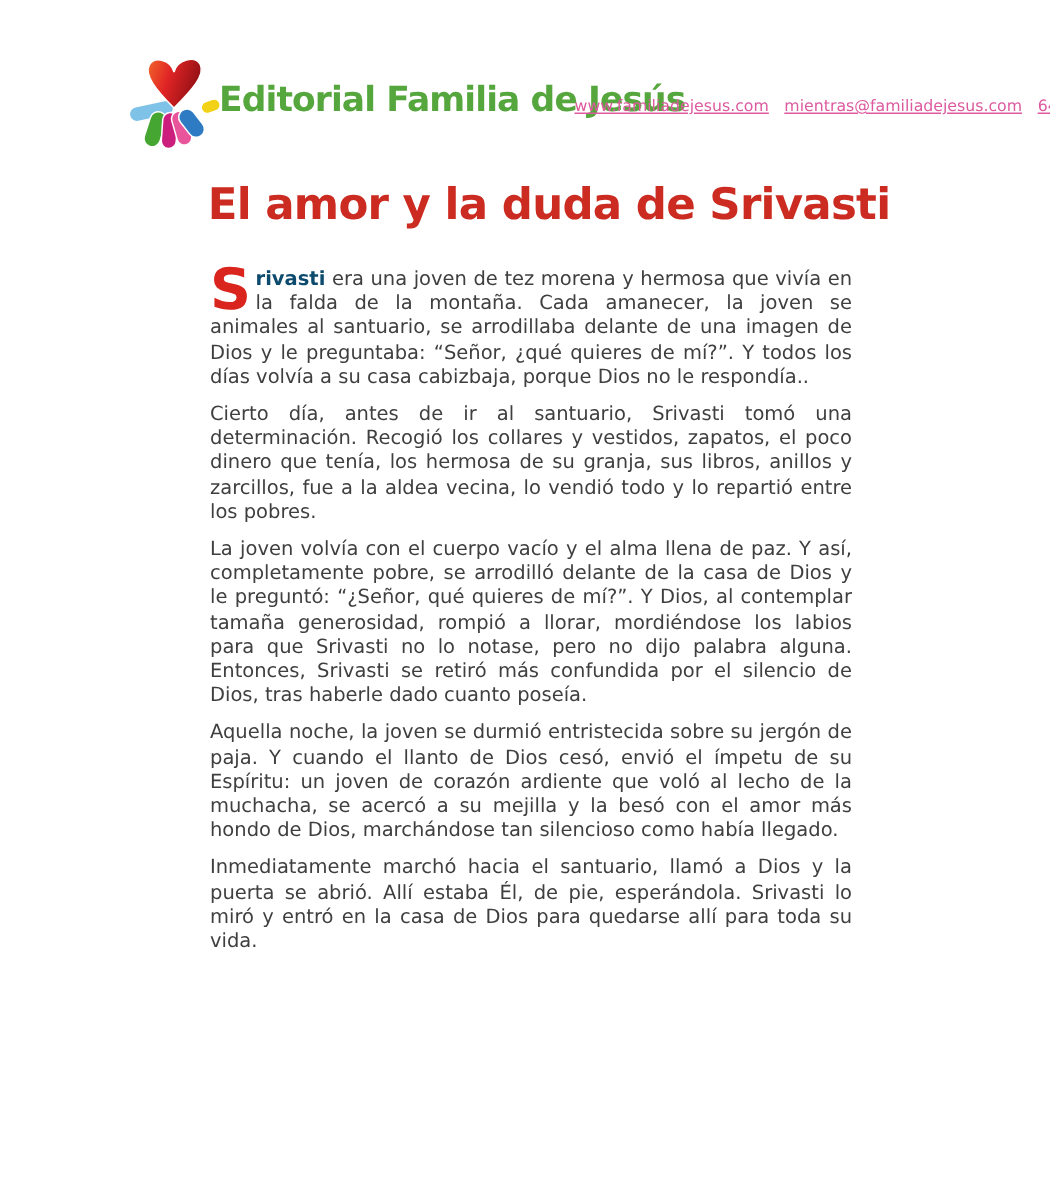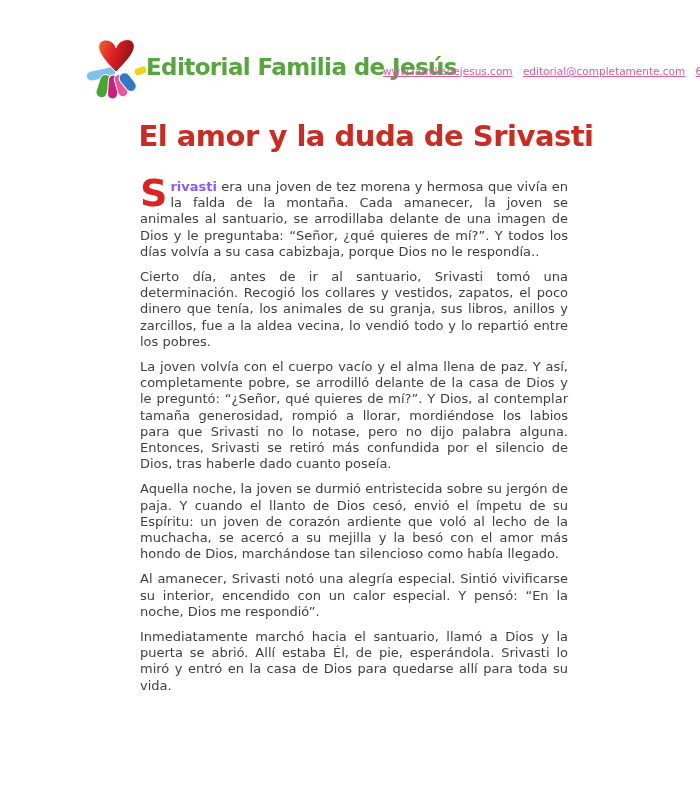--- a/index.html
+++ b/index.html
@@ -111,7 +111,7 @@
 
   <div class="contact">
     <span>www.familiadejesus.com</span>
-    <span>editorial@completamente.com</span>
+    <span>mientras@familiadejesus.com</span>
     <span>649547862</span>
   </div>
 

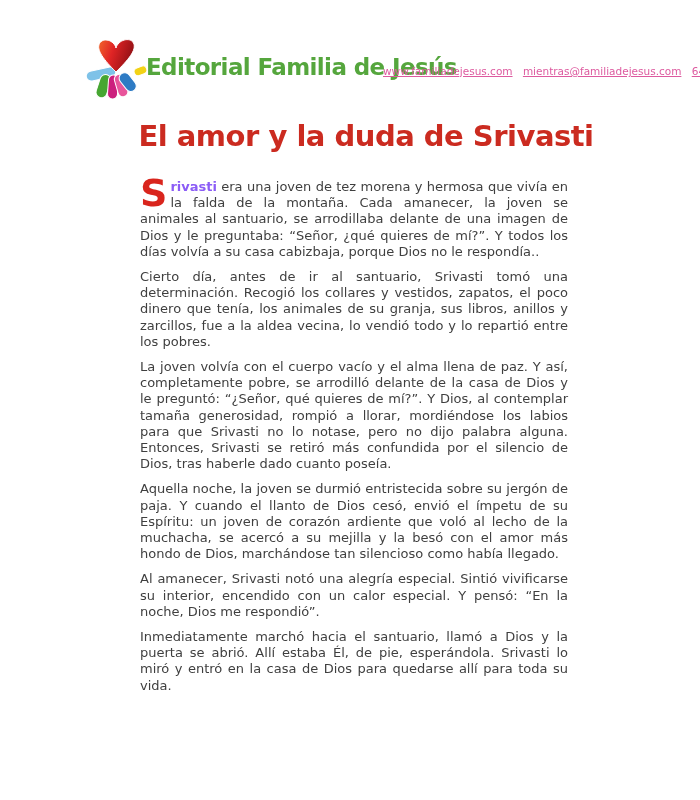--- a/index.html
+++ b/index.html
@@ -73,7 +73,7 @@
     padding-right: 3px;
   }
   .lead {
-    color: #8b5cf6;
+    color: #0c4a6e;
     font-weight: bold;
   }
 </style>

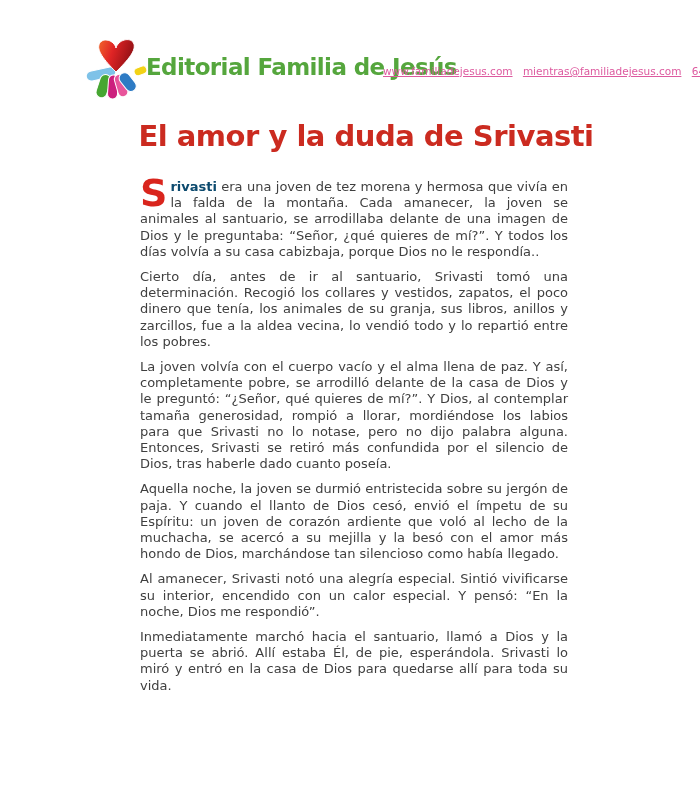--- a/index.html
+++ b/index.html
@@ -121,7 +121,7 @@
     <p>
       <span class="dropcap">S</span><span class="lead">rivasti</span><span> era una joven de tez morena y hermosa que vivía en la falda de la montaña. Cada amanecer, la joven se animales al santuario, se arrodillaba delante de una imagen de Dios y le preguntaba: “Señor, ¿qué quieres de mí?”. Y todos los días volvía a su casa cabizbaja, porque Dios no le respondía..</span>
     </p>
-    <p>Cierto día, antes de ir al santuario, Srivasti tomó una determinación. Recogió los collares y vestidos, zapatos, el poco dinero que tenía, los animales de su granja, sus libros, anillos y zarcillos, fue a la aldea vecina, lo vendió todo y lo repartió entre los pobres.</p>
+    <p>Cierto día, antes de ir al santuario, Srivasti tomó una determinación. Recogió los collares y vestidos, zapatos, el poco dinero que tenía, los hermosa de su granja, sus libros, anillos y zarcillos, fue a la aldea vecina, lo vendió todo y lo repartió entre los pobres.</p>
     <p>La joven volvía con el cuerpo vacío y el alma llena de paz. Y así, completamente pobre, se arrodilló delante de la casa de Dios y le preguntó: “¿Señor, qué quieres de mí?”. Y Dios, al contemplar tamaña generosidad, rompió a llorar, mordiéndose los labios para que Srivasti no lo notase, pero no dijo palabra alguna. Entonces, Srivasti se retiró más confundida por el silencio de Dios, tras haberle dado cuanto poseía.</p>
     <p>Aquella noche, la joven se durmió entristecida sobre su jergón de paja. Y cuando el llanto de Dios cesó, envió el ímpetu de su Espíritu: un joven de corazón ardiente que voló al lecho de la muchacha, se acercó a su mejilla y la besó con el amor más hondo de Dios, marchándose tan silencioso como había llegado.</p>
     <p>Al amanecer, Srivasti notó una alegría especial. Sintió vivificarse su interior, encendido con un calor especial. Y pensó: “En la noche, Dios me respondió”.</p>

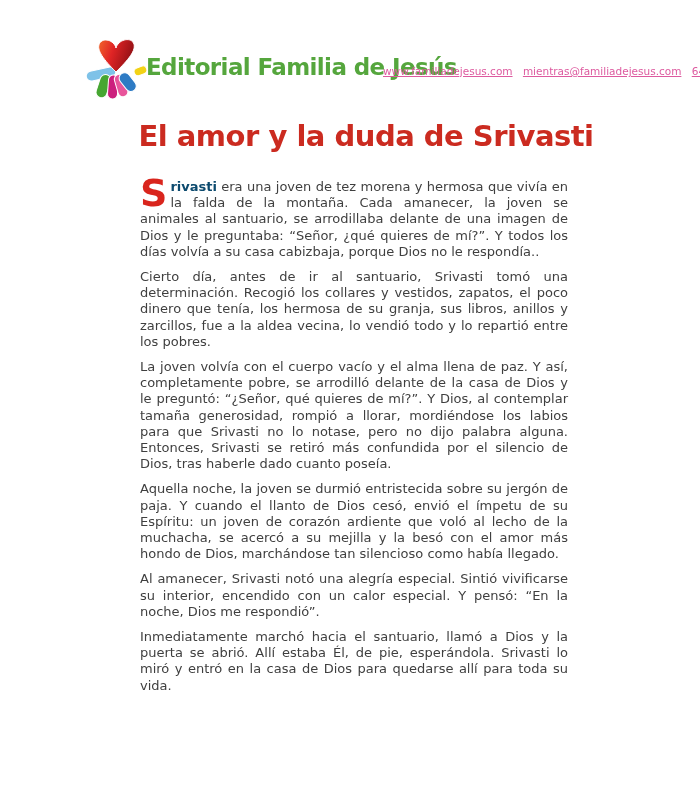--- a/index.html
+++ b/index.html
@@ -124,7 +124,6 @@
     <p>Cierto día, antes de ir al santuario, Srivasti tomó una determinación. Recogió los collares y vestidos, zapatos, el poco dinero que tenía, los hermosa de su granja, sus libros, anillos y zarcillos, fue a la aldea vecina, lo vendió todo y lo repartió entre los pobres.</p>
     <p>La joven volvía con el cuerpo vacío y el alma llena de paz. Y así, completamente pobre, se arrodilló delante de la casa de Dios y le preguntó: “¿Señor, qué quieres de mí?”. Y Dios, al contemplar tamaña generosidad, rompió a llorar, mordiéndose los labios para que Srivasti no lo notase, pero no dijo palabra alguna. Entonces, Srivasti se retiró más confundida por el silencio de Dios, tras haberle dado cuanto poseía.</p>
     <p>Aquella noche, la joven se durmió entristecida sobre su jergón de paja. Y cuando el llanto de Dios cesó, envió el ímpetu de su Espíritu: un joven de corazón ardiente que voló al lecho de la muchacha, se acercó a su mejilla y la besó con el amor más hondo de Dios, marchándose tan silencioso como había llegado.</p>
-    <p>Al amanecer, Srivasti notó una alegría especial. Sintió vivificarse su interior, encendido con un calor especial. Y pensó: “En la noche, Dios me respondió”.</p>
     <p>Inmediatamente marchó hacia el santuario, llamó a Dios y la puerta se abrió. Allí estaba Él, de pie, esperándola. Srivasti lo miró y entró en la casa de Dios para quedarse allí para toda su vida.</p>
 
   </div>

